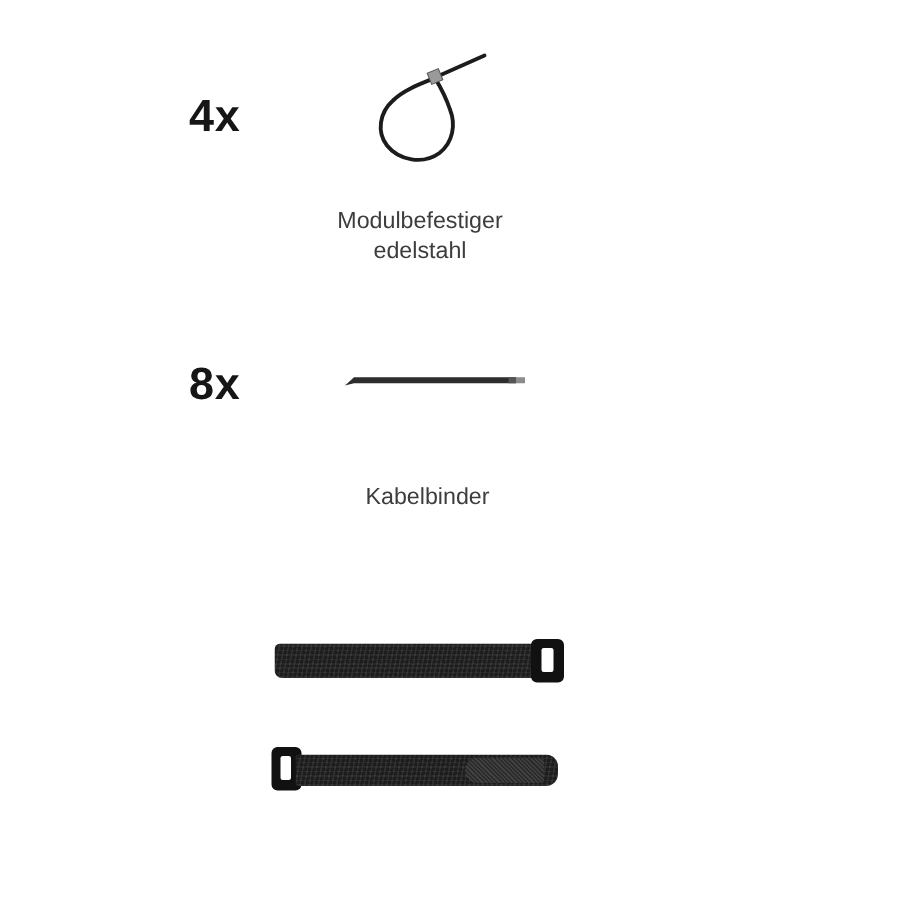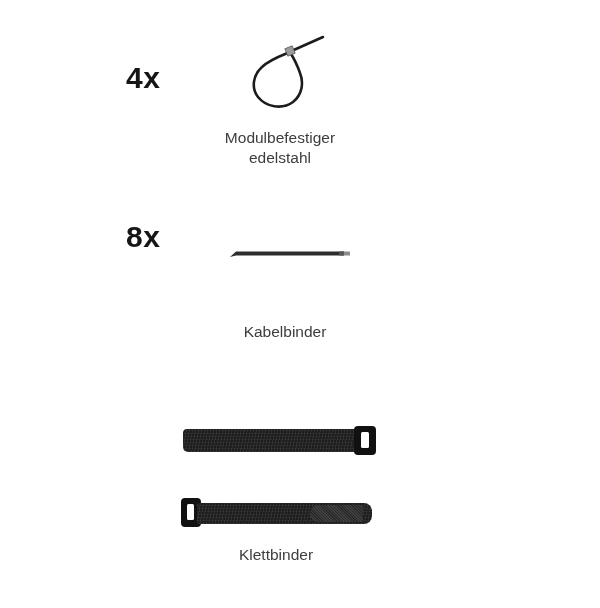--- a/index.html
+++ b/index.html
@@ -39,7 +39,7 @@
     line-height: 20px;
     color: #3d3d3d;
   }
-  .caption-1 { left: 170px; top: 128px; }
+  .caption-1 { left: 170px; top: 138px; }
   .caption-2 { left: 175px; top: 322px; }
   .caption-3 { left: 166px; top: 545px; }
 

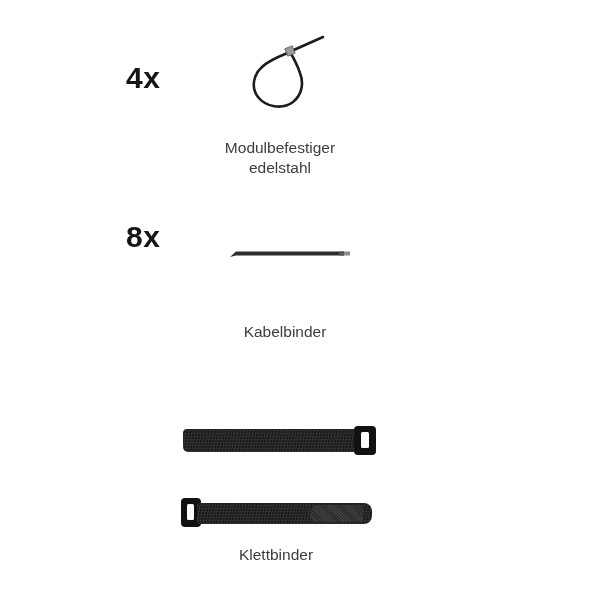--- a/index.html
+++ b/index.html
@@ -28,7 +28,7 @@
     letter-spacing: 0.5px;
   }
   .qty-1 { top: 61px; }
-  .qty-2 { top: 220px; }
+  .qty-2 { top: 240px; }
   .qty-3 { top: 458px; }
 
   .caption {

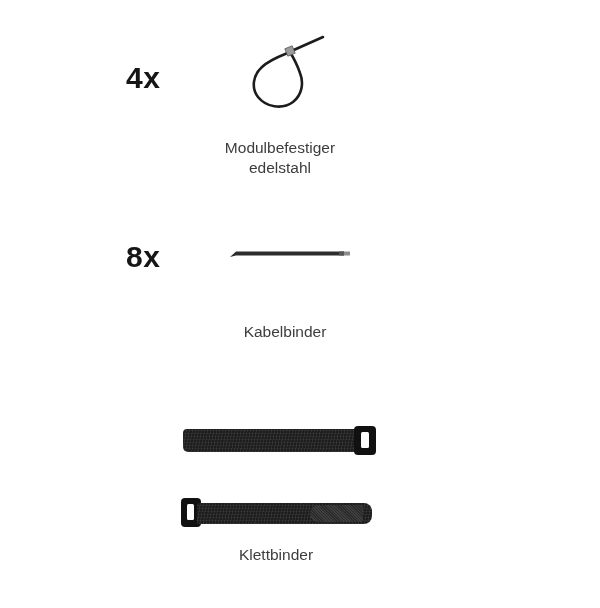--- a/index.html
+++ b/index.html
@@ -185,9 +185,6 @@
     <div class="velcro-patch"></div>
   </div>
 
-  <div class="caption caption-3">
-    <span>Klettbinder</span>
-  </div>
 
 </div>
 

